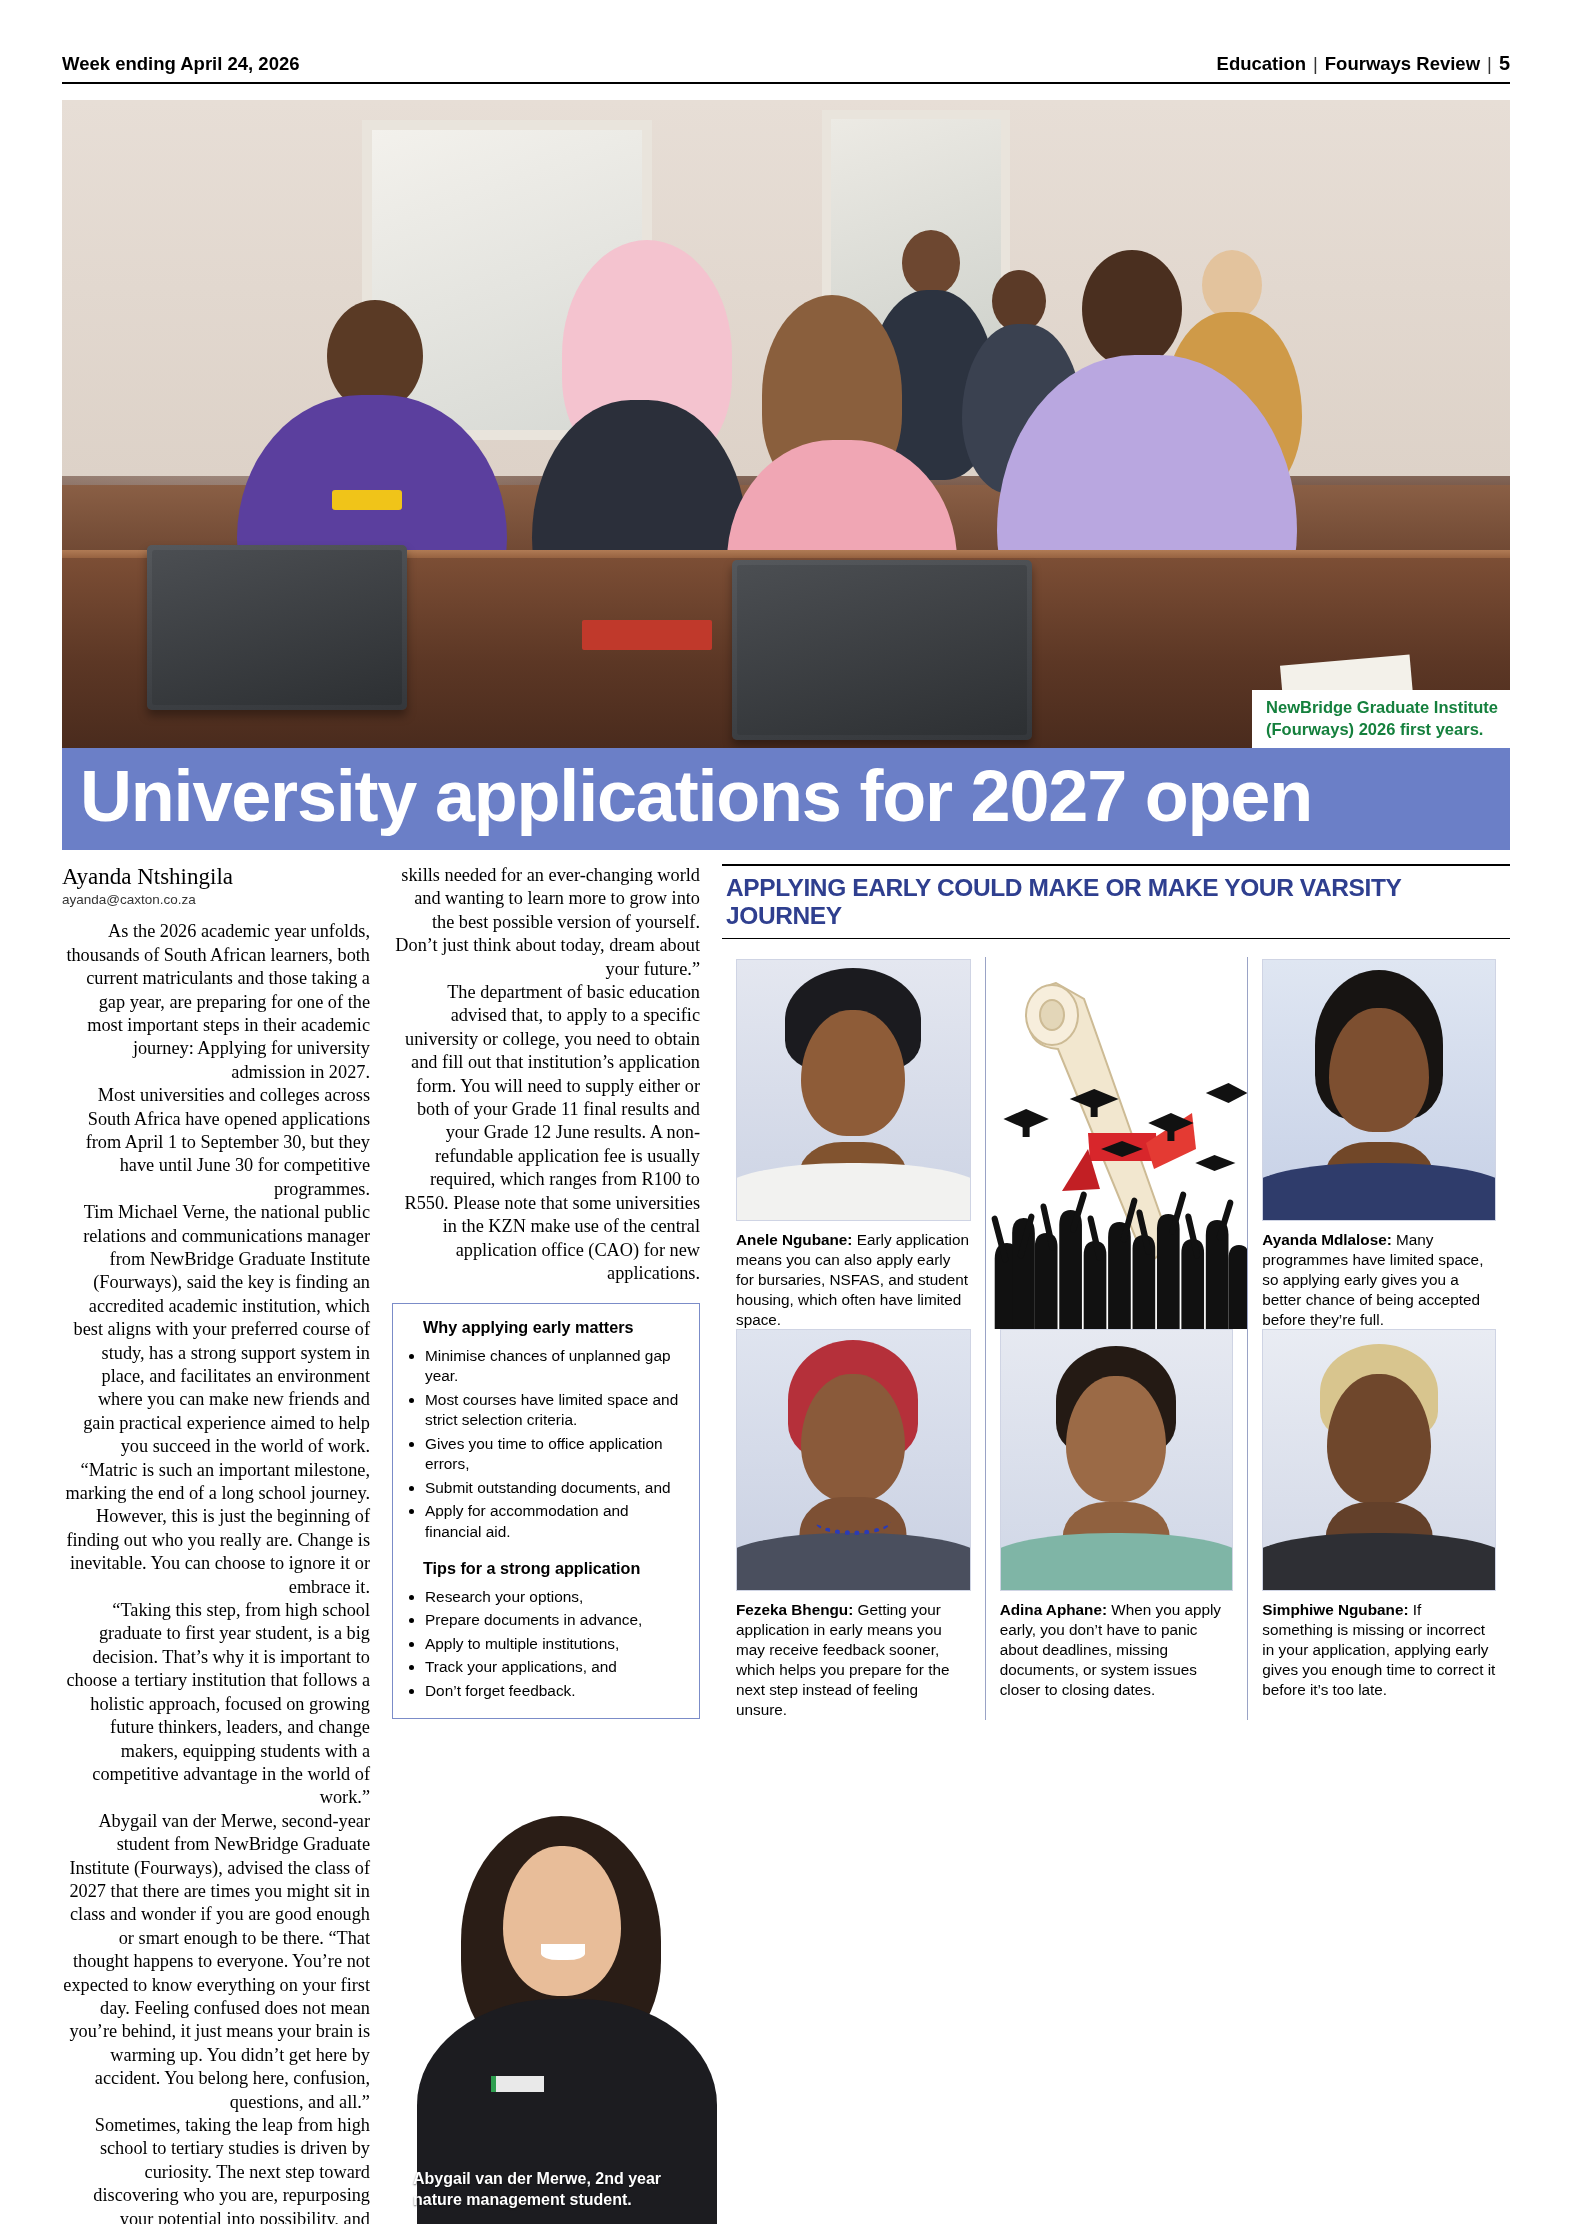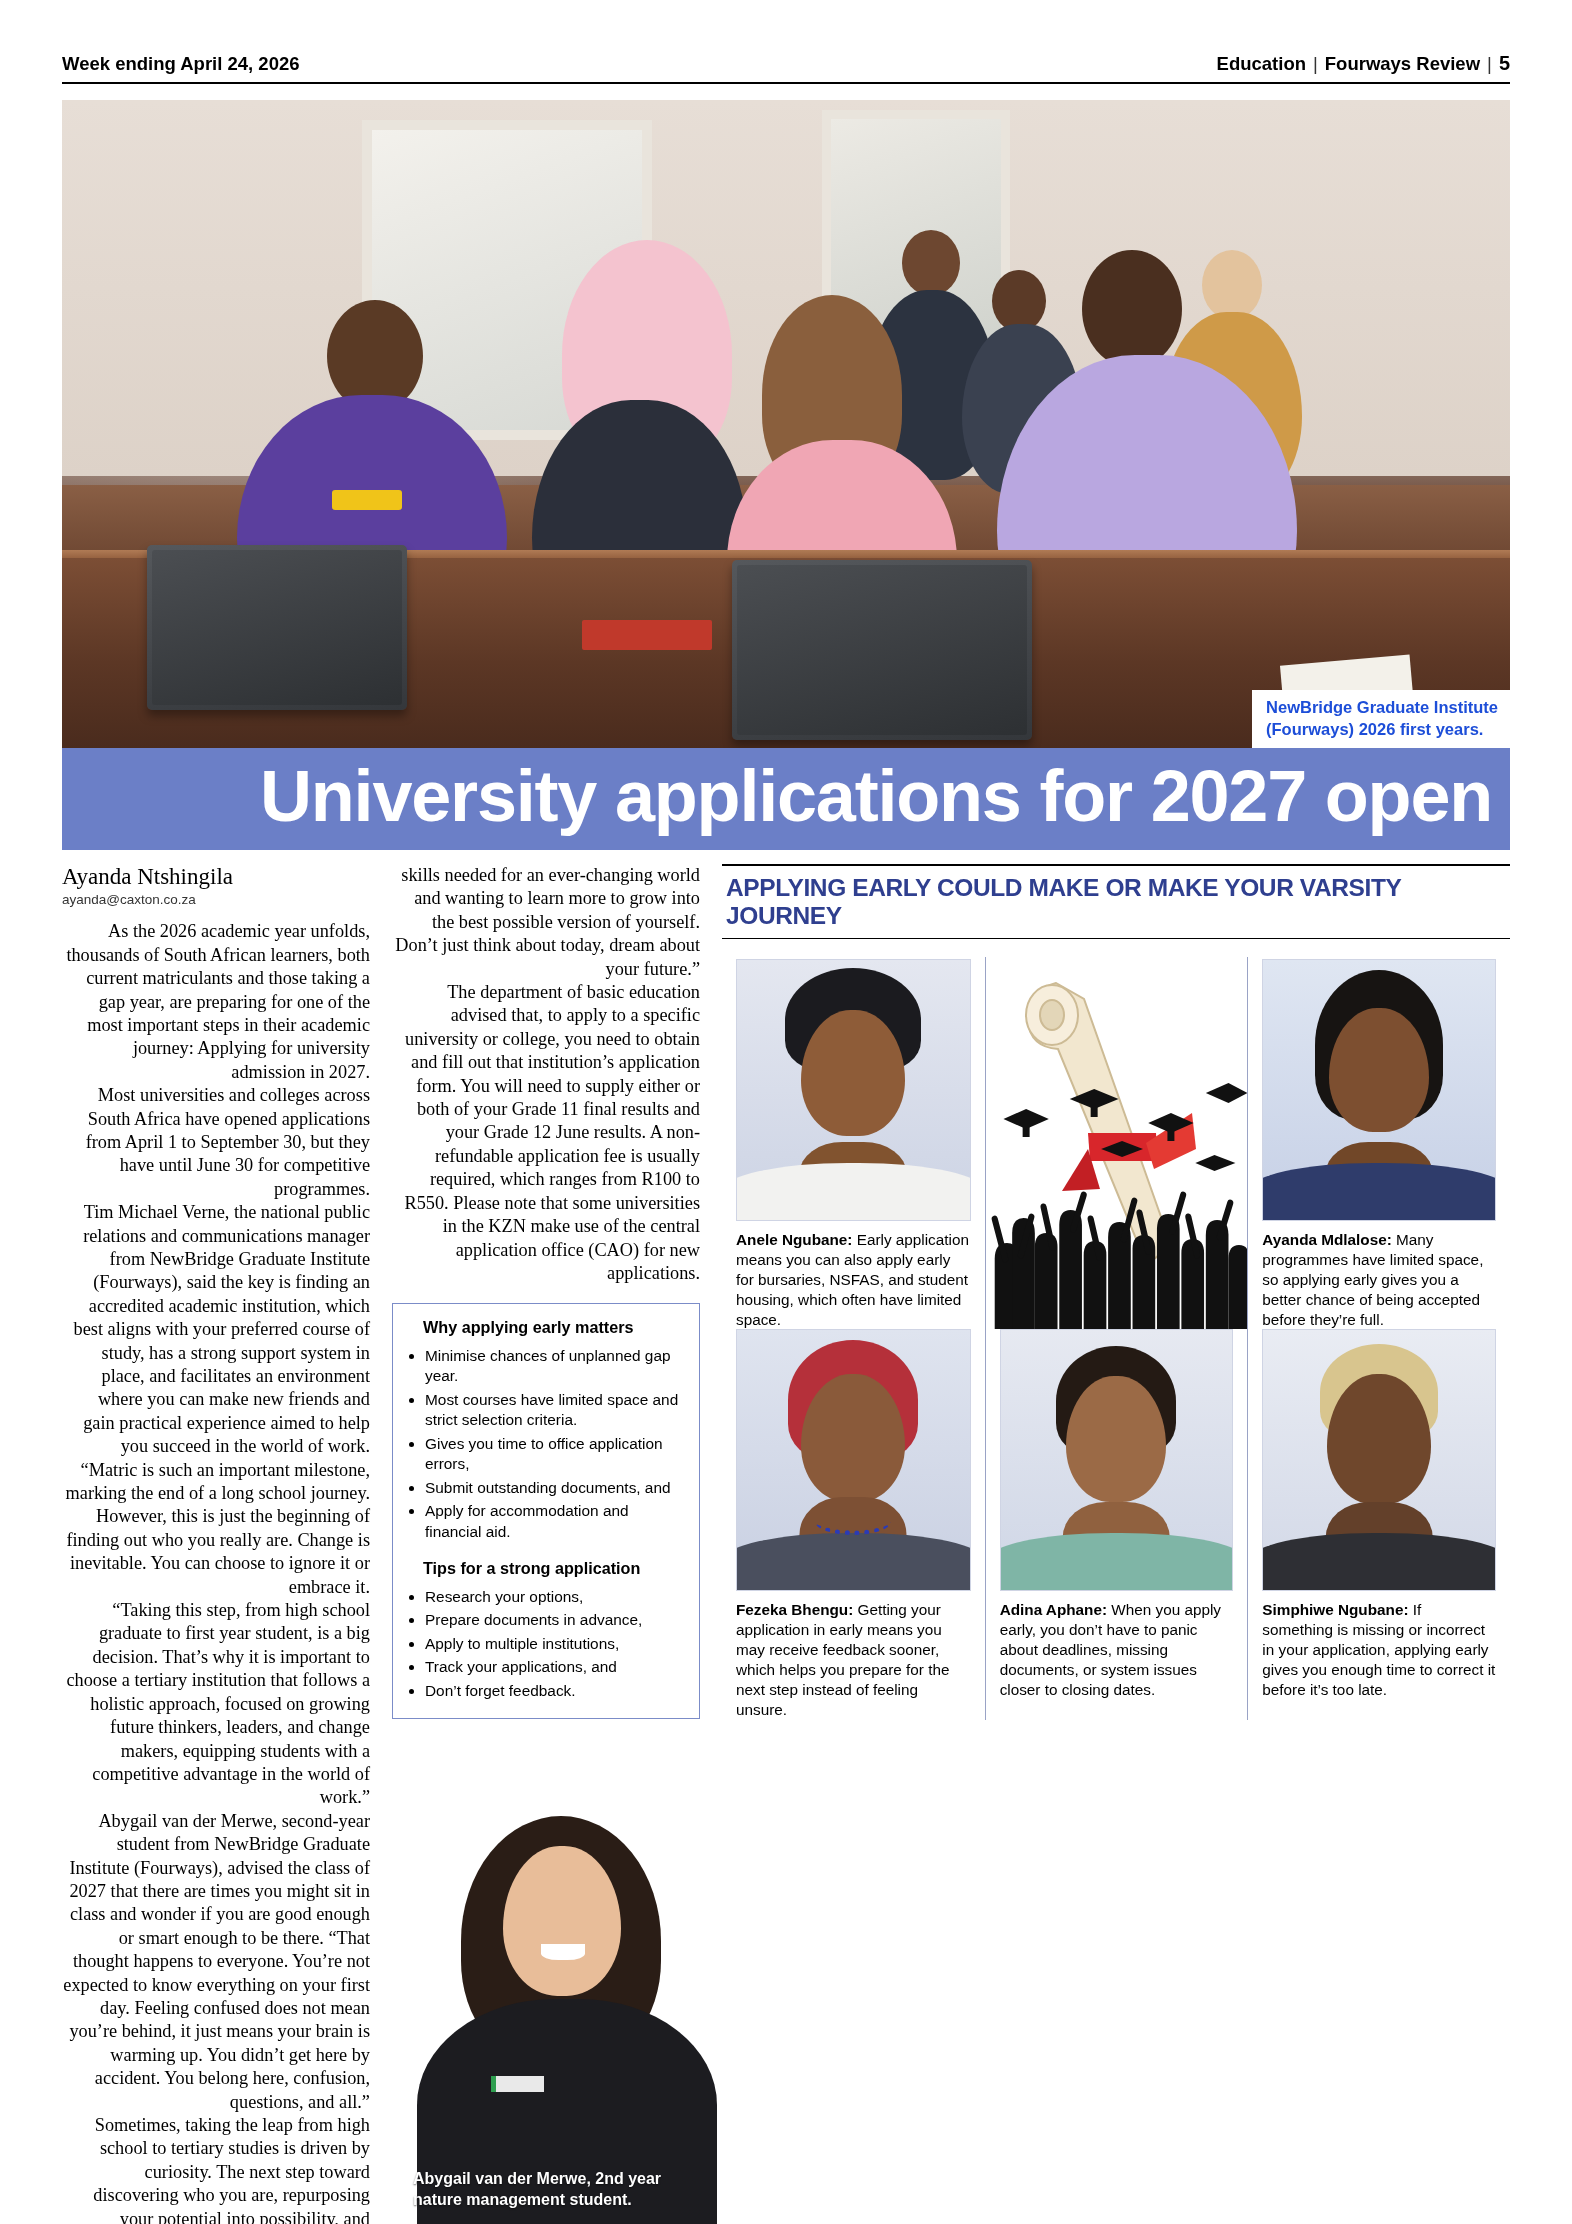--- a/index.html
+++ b/index.html
@@ -86,7 +86,7 @@
     font-family:"Liberation Sans", sans-serif;
     font-size:16.5px; font-weight:bold; line-height:1.3;
     padding:7px 12px 8px 14px;
-    color:#1d4ed8;
+    color:#15803d;
   }
   
   .headline-band {

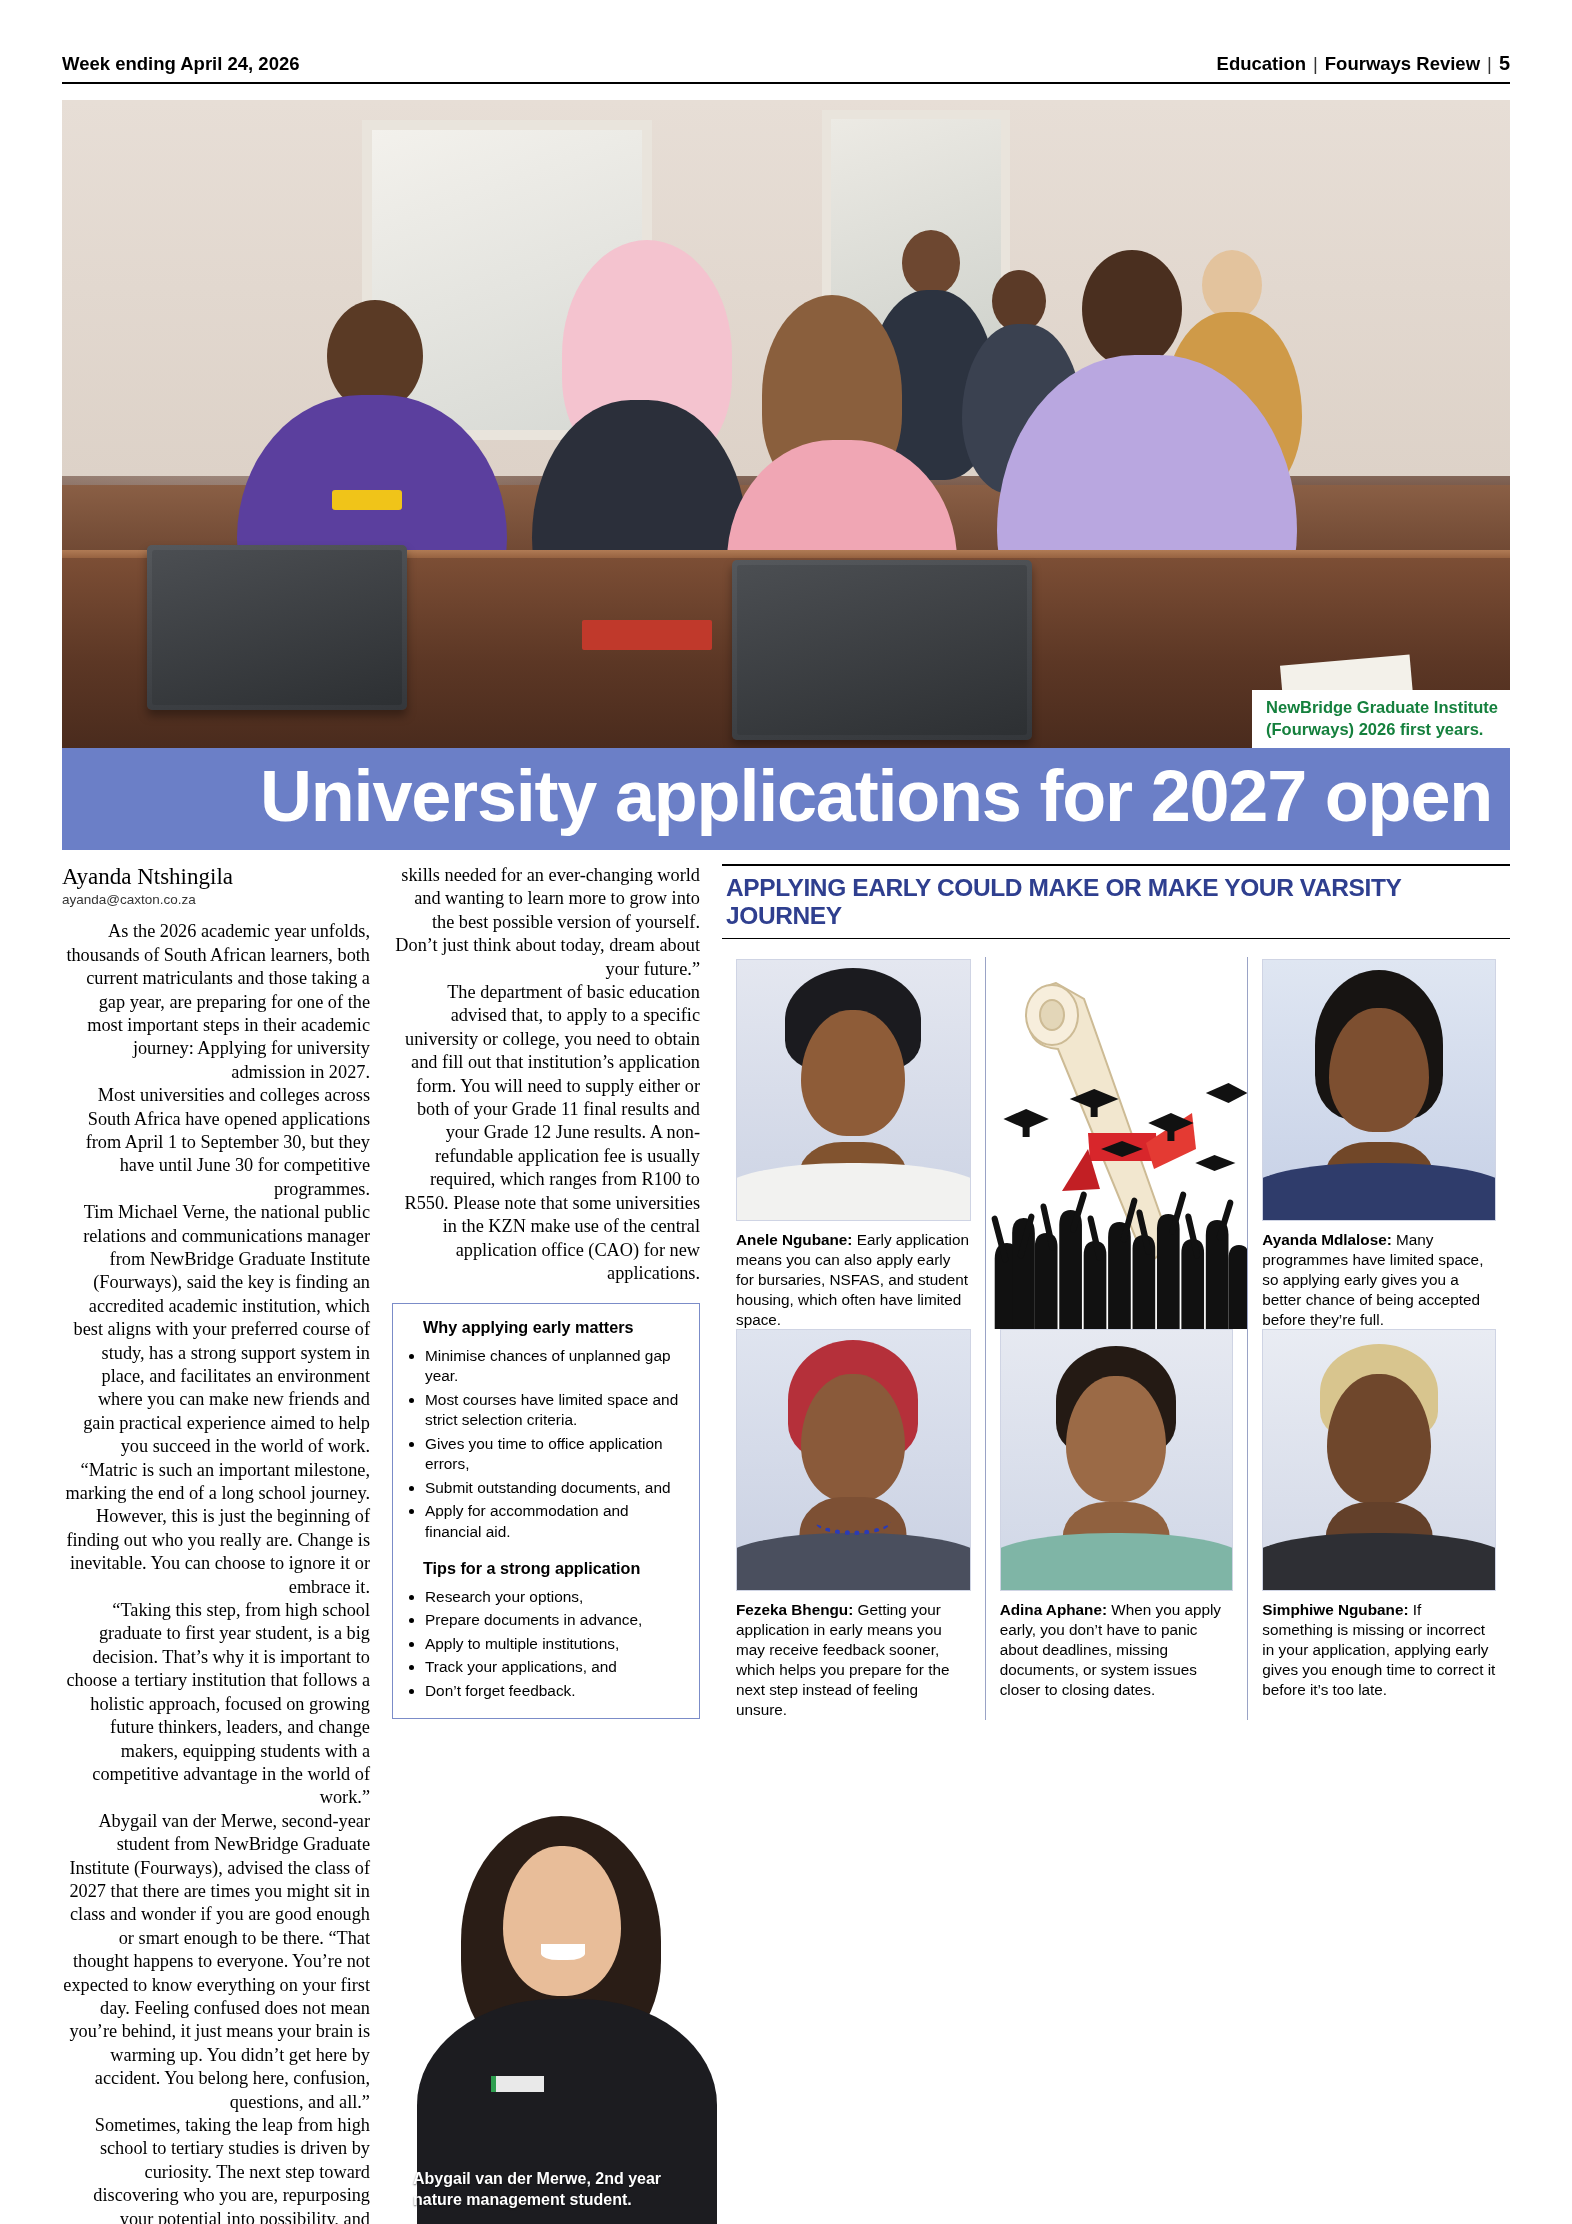--- a/index.html
+++ b/index.html
@@ -100,7 +100,6 @@
     line-height:1.0;
     padding:12px 18px 18px 18px;
     box-sizing:border-box;
-    text-align:right;
   }
   
   .cols {

